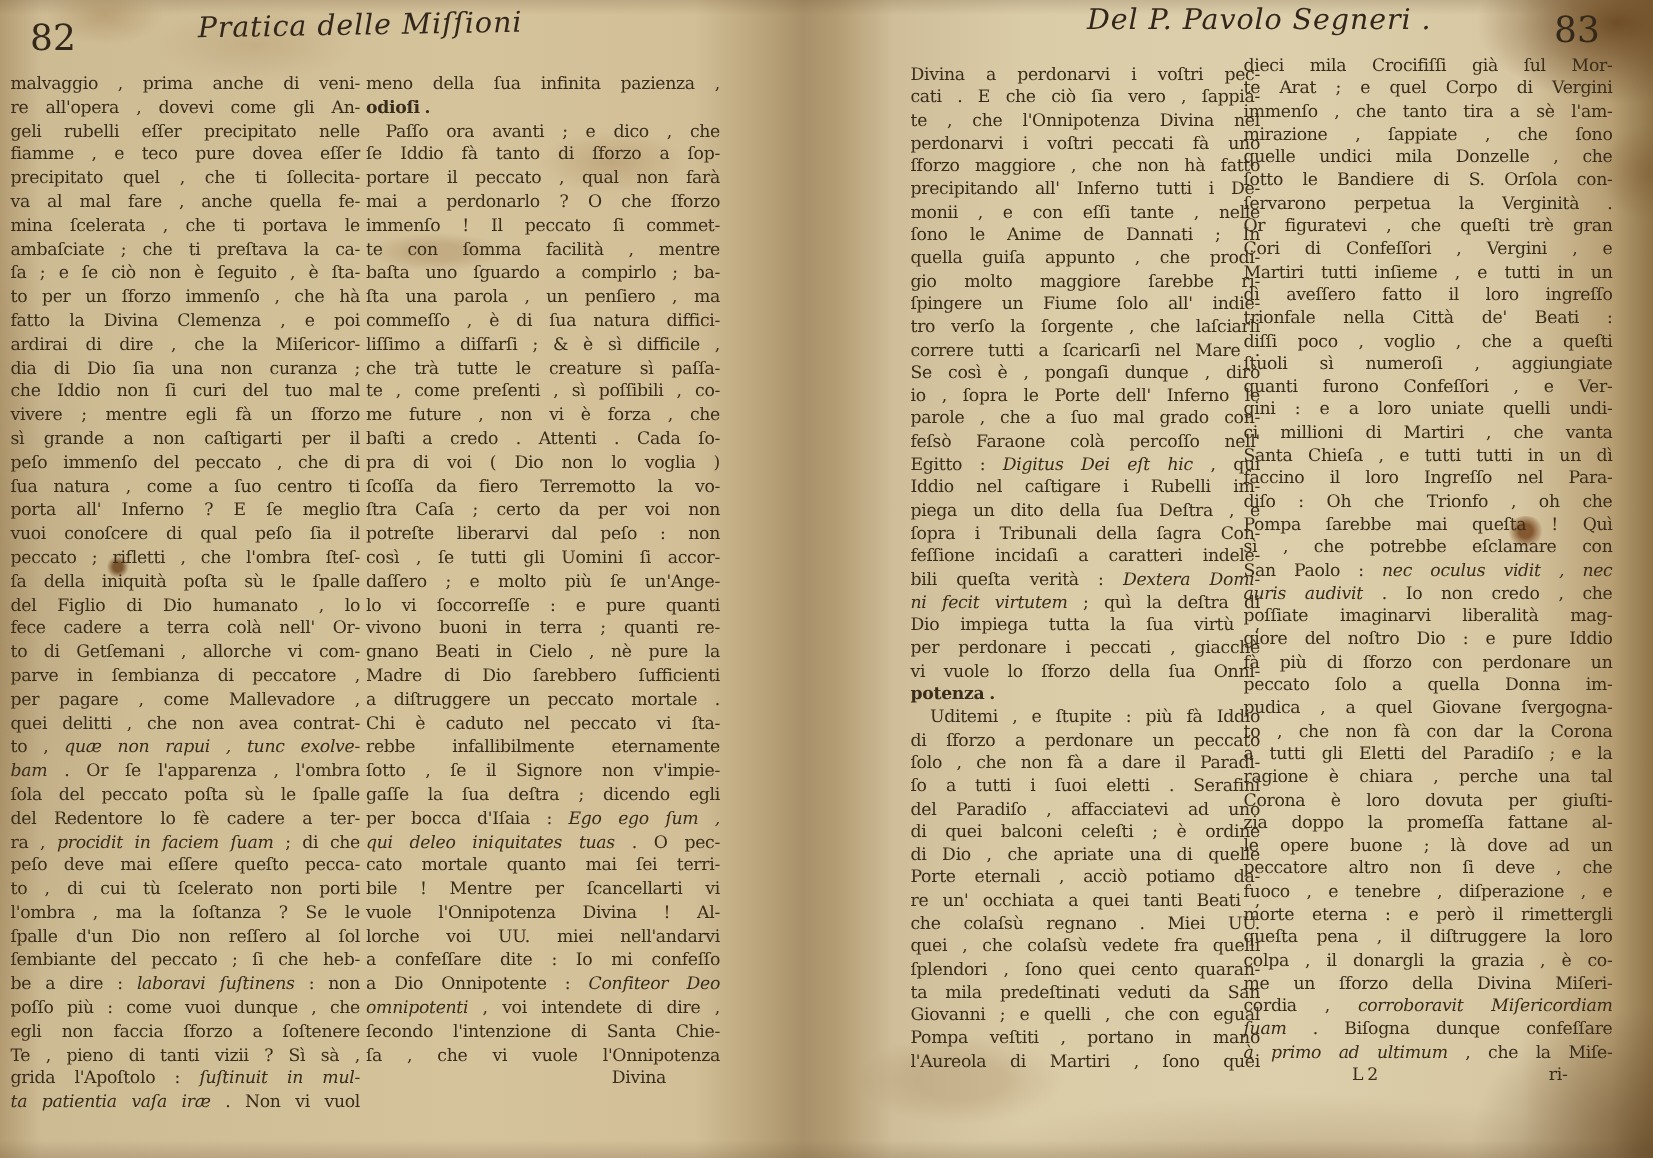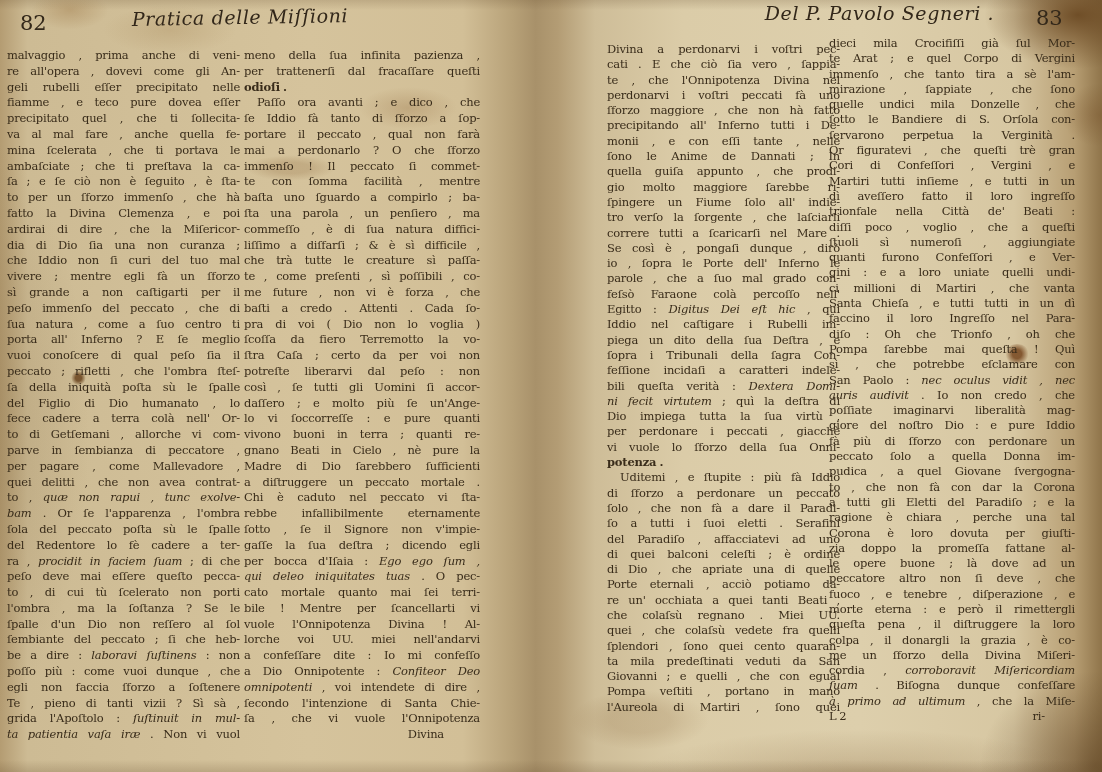--- a/index.html
+++ b/index.html
@@ -25,7 +25,7 @@
   .blot2{left:1004px;top:344px;width:26px;height:20px;background:radial-gradient(circle,rgba(112,62,22,.8) 0 28%,rgba(112,62,22,0) 70%);}
   .blot3{left:246px;top:155px;width:90px;height:26px;background:radial-gradient(ellipse,rgba(140,104,60,.25) 0 30%,rgba(140,104,60,0) 70%);}
   .blot4{left:570px;top:690px;width:140px;height:60px;background:radial-gradient(ellipse,rgba(135,100,58,.18) 0 30%,rgba(135,100,58,0) 70%);}
-  .pnum{position:absolute;font-family:"DejaVu Serif",serif;font-size:21px;color:#33281a;}
+  .pnum{position:absolute;font-family:"DejaVu Serif",serif;font-size:24px;color:#33281a;}
   .pnum-l{left:20px;top:11px;}
   .pnum-r{left:1036px;top:6px;text-align:right;}
   .rt{position:absolute;font-family:"DejaVu Serif",serif;font-style:italic;font-size:19px;color:#32271a;letter-spacing:.6px;text-align:center;}

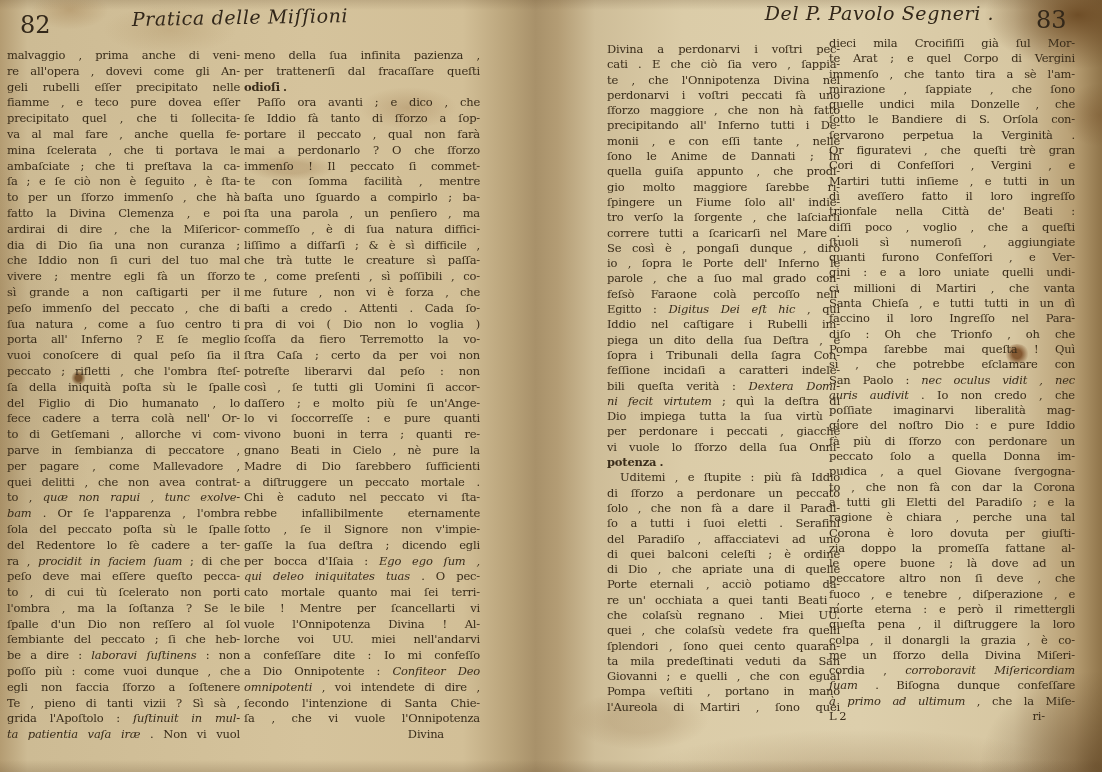--- a/index.html
+++ b/index.html
@@ -30,7 +30,7 @@
   .pnum-r{left:1036px;top:6px;text-align:right;}
   .rt{position:absolute;font-family:"DejaVu Serif",serif;font-style:italic;font-size:19px;color:#32271a;letter-spacing:.6px;text-align:center;}
   .rt-l{left:60px;top:6px;width:360px;transform:rotate(-1deg);}
-  .rt-r{left:712px;top:2px;width:335px;}
+  .rt-r{left:672px;top:2px;width:335px;}
   .page-col{position:absolute;font-family:"DejaVu Serif",serif;font-size:11.5px;color:#392c1a;letter-spacing:-.2px;word-spacing:-.6px;}
   .lp{line-height:15.8px;}
   .rp{line-height:15.3px;}

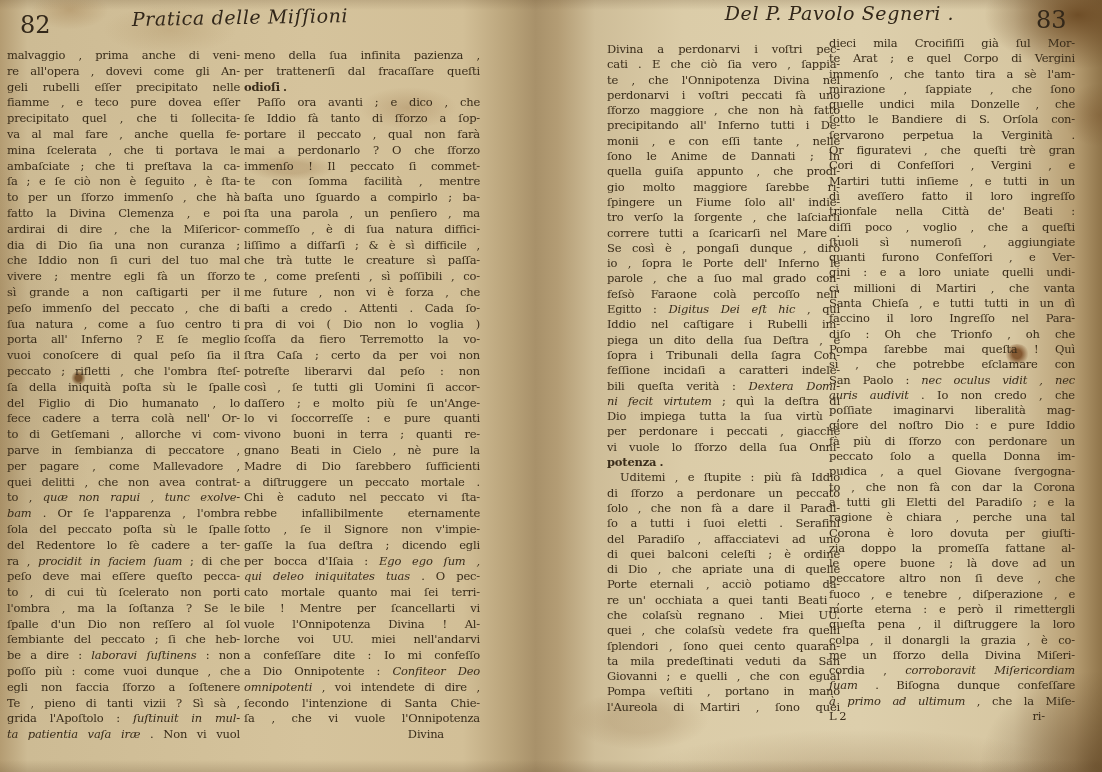--- a/index.html
+++ b/index.html
@@ -111,7 +111,6 @@
     </div>
   <div class="page-col lp c2">
       <div class="tl">meno della ſua infinita pazienza ,</div>
-      <div class="tl">per trattenerſi dal fracaſſare queſti</div>
       <div class="tl al">odioſi .</div>
       <div class="tl ind">Paſſo ora avanti ; e dico , che</div>
       <div class="tl">ſe Iddio fà tanto di ſforzo a ſop-</div>

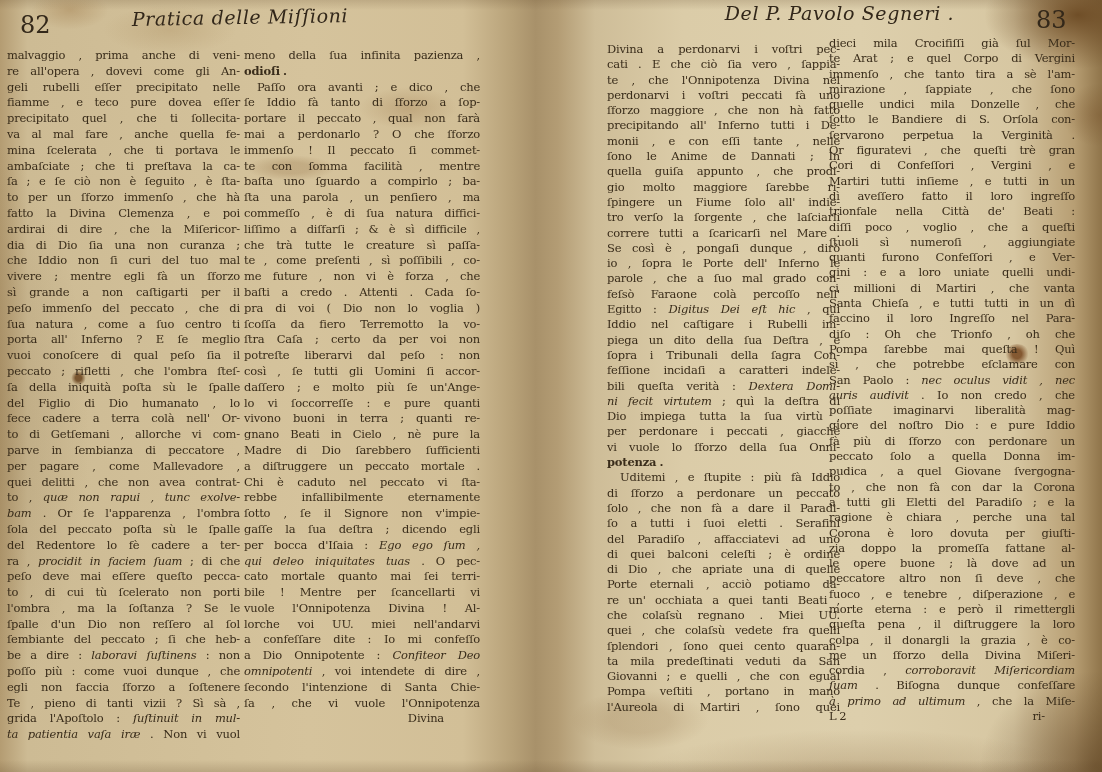--- a/index.html
+++ b/index.html
@@ -44,7 +44,7 @@
   .tl.ind{text-indent:13px;}
   .tl em{font-style:italic;margin-top:12px;}
   .sigline{display:flex;text-align-last:auto;}
-  .sigline .sig{flex:1;}
+  .sigline .sig{flex:1;text-align:center;}
   .sigline .cw{width:54px;text-align:right;padding-right:30px;}
 </style>
 </head>

